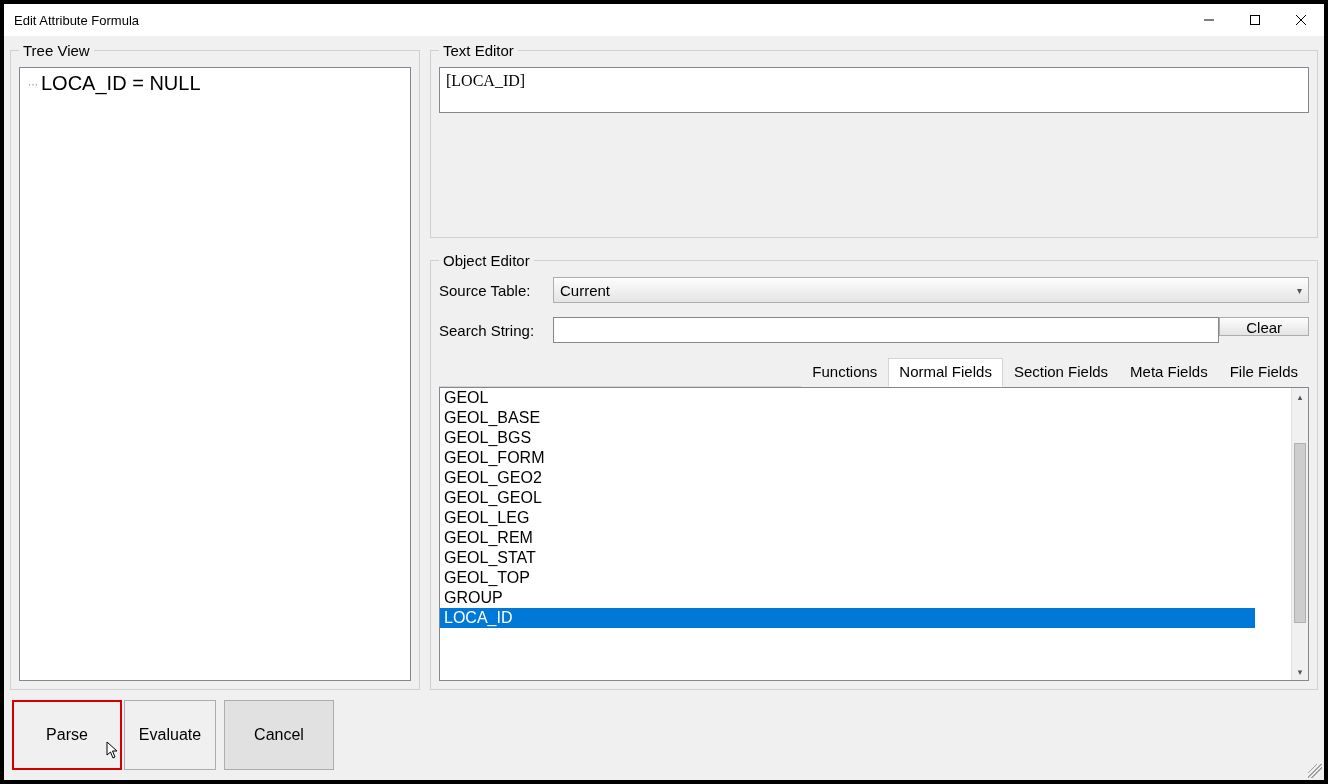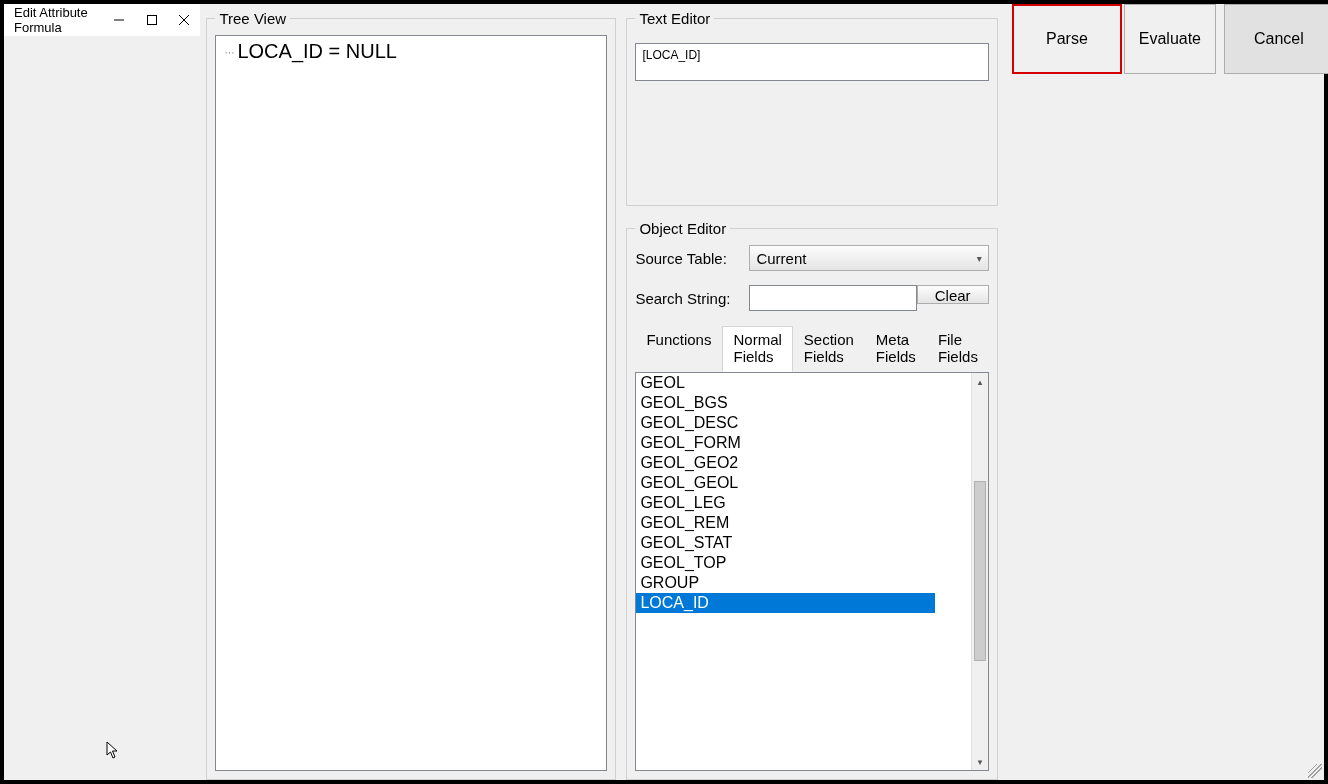--- a/index.html
+++ b/index.html
@@ -17,7 +17,7 @@
     width: 1320px; height: 776px;
     background: #f0f0f0;
     display: flex;
-    flex-direction: row;
+    flex-direction: column;
   }
   .titlebar {
     height: 32px;

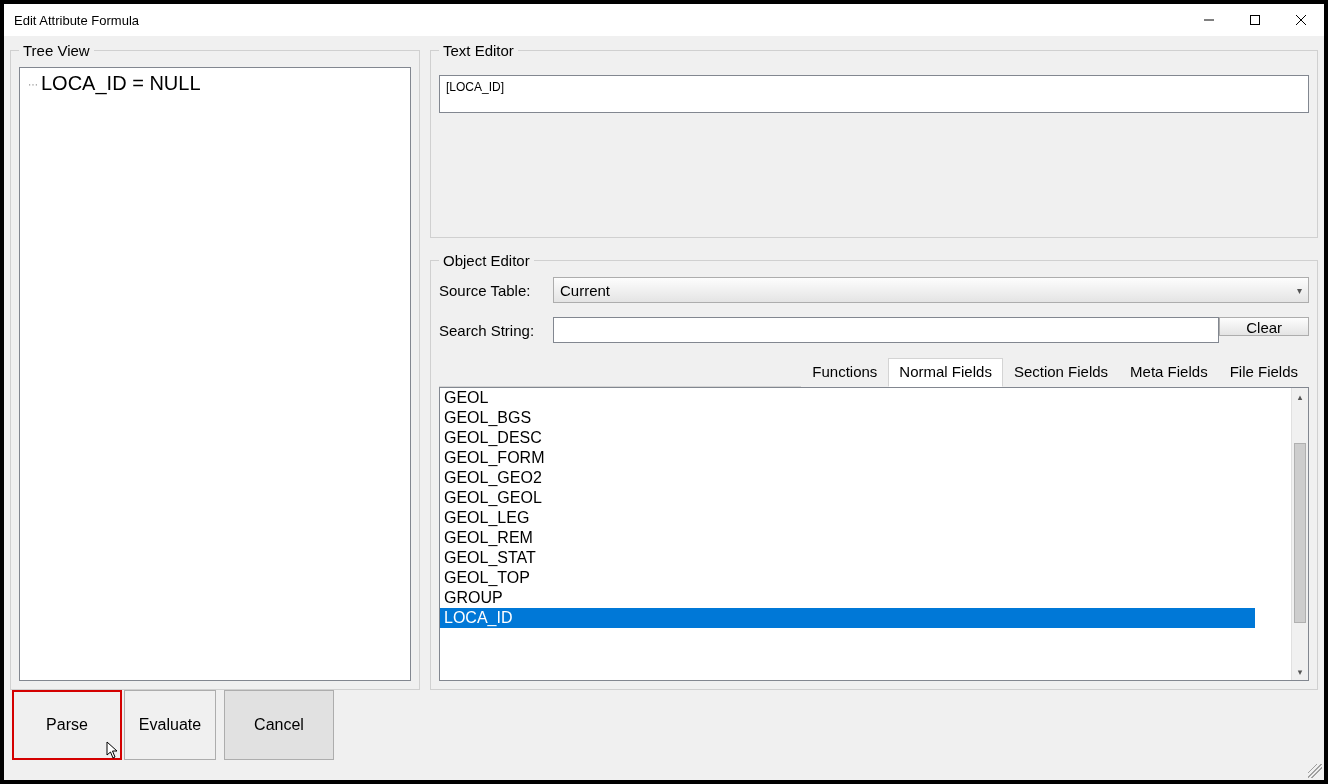--- a/index.html
+++ b/index.html
@@ -96,11 +96,10 @@
     border: 1px solid #828790;
     background: #fff;
     padding: 4px 6px;
-    font-size: 12px;
+    font-size: 16px;
     resize: none;
     outline: none;
-    font-family: Liberation Sans, sans-serif;
-    margin-top: 8px;
+    font-family: Liberation Serif, serif;
   }
 
   .objecteditor { flex:1; display:flex; flex-direction:column; }

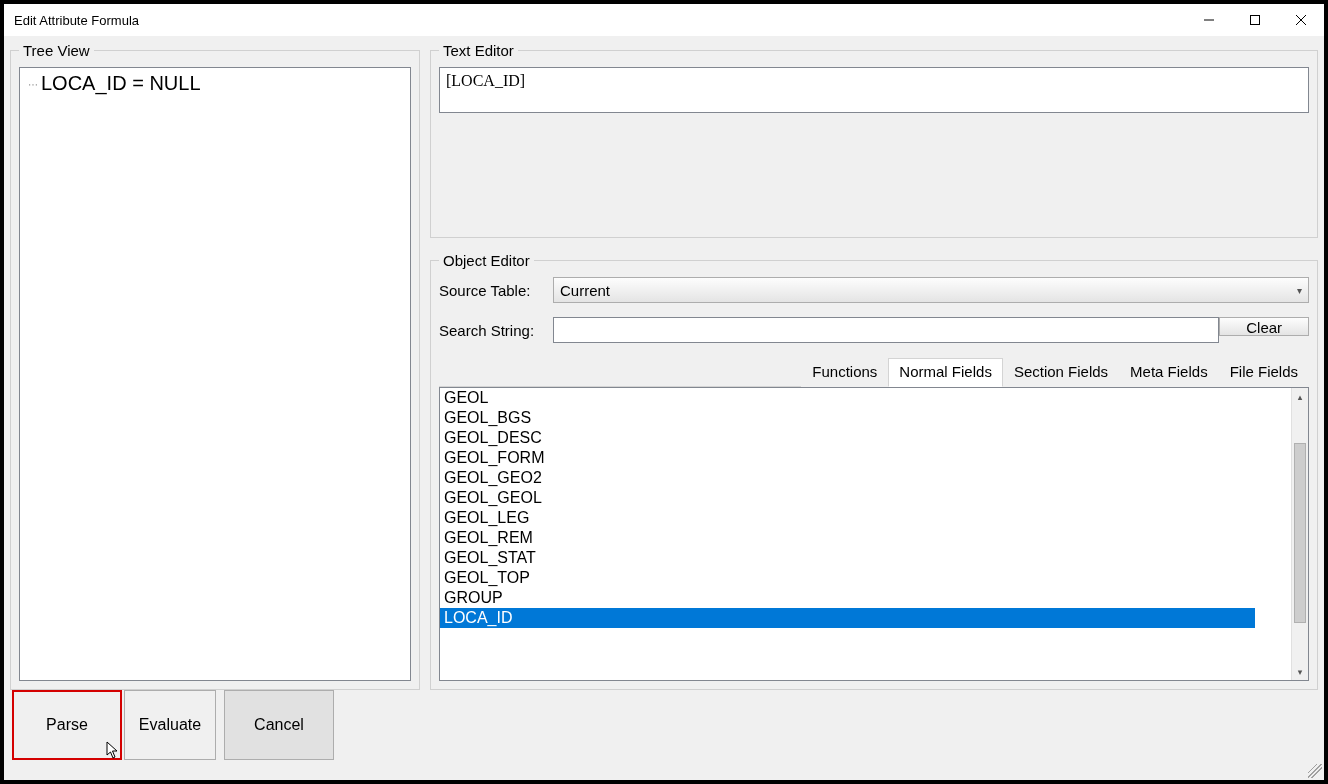--- a/index.html
+++ b/index.html
@@ -293,6 +293,7 @@
         <div class="listwrap">
           <div class="listbox" id="fields-list">
               <div class="item">GEOL</div>
+              <div class="item">GEOL_BASE</div>
               <div class="item">GEOL_BGS</div>
               <div class="item">GEOL_DESC</div>
               <div class="item">GEOL_FORM</div>

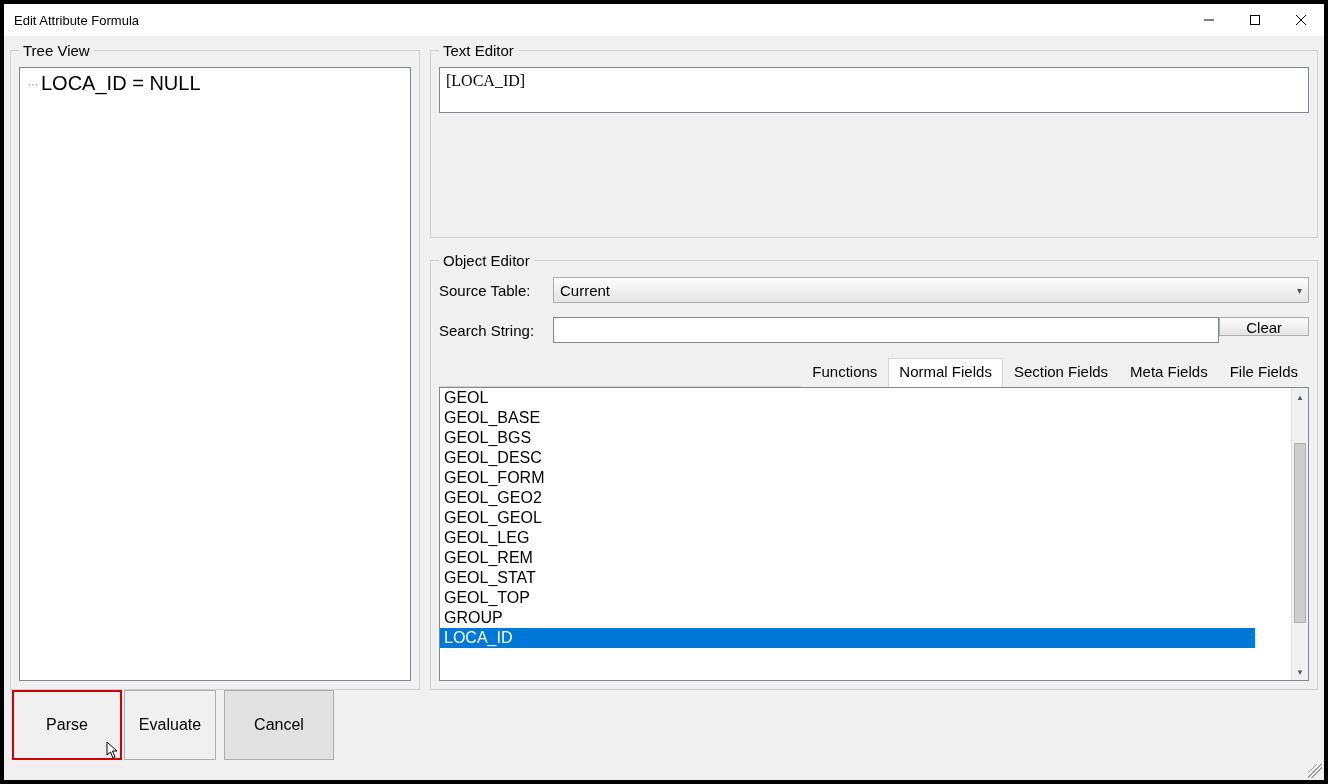--- a/index.html
+++ b/index.html
@@ -295,7 +295,6 @@
               <div class="item">GEOL</div>
               <div class="item">GEOL_BASE</div>
               <div class="item">GEOL_BGS</div>
-              <div class="item">GEOL_DESC</div>
               <div class="item">GEOL_FORM</div>
               <div class="item">GEOL_GEO2</div>
               <div class="item">GEOL_GEOL</div>

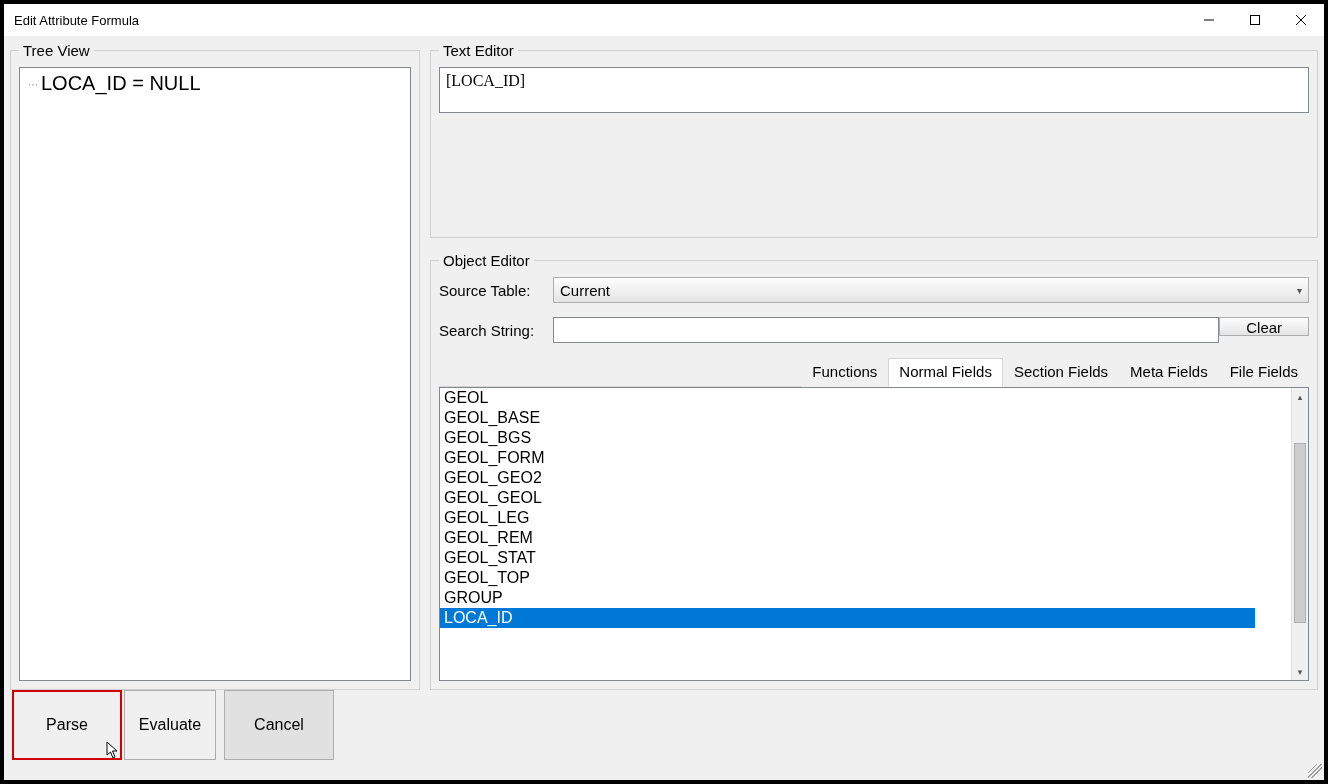--- a/index.html
+++ b/index.html
@@ -191,6 +191,7 @@
   .footer {
     height: 90px;
     display:flex;
+    align-items: center;
     padding: 0 8px 1px 8px;
   }
   .btn {

